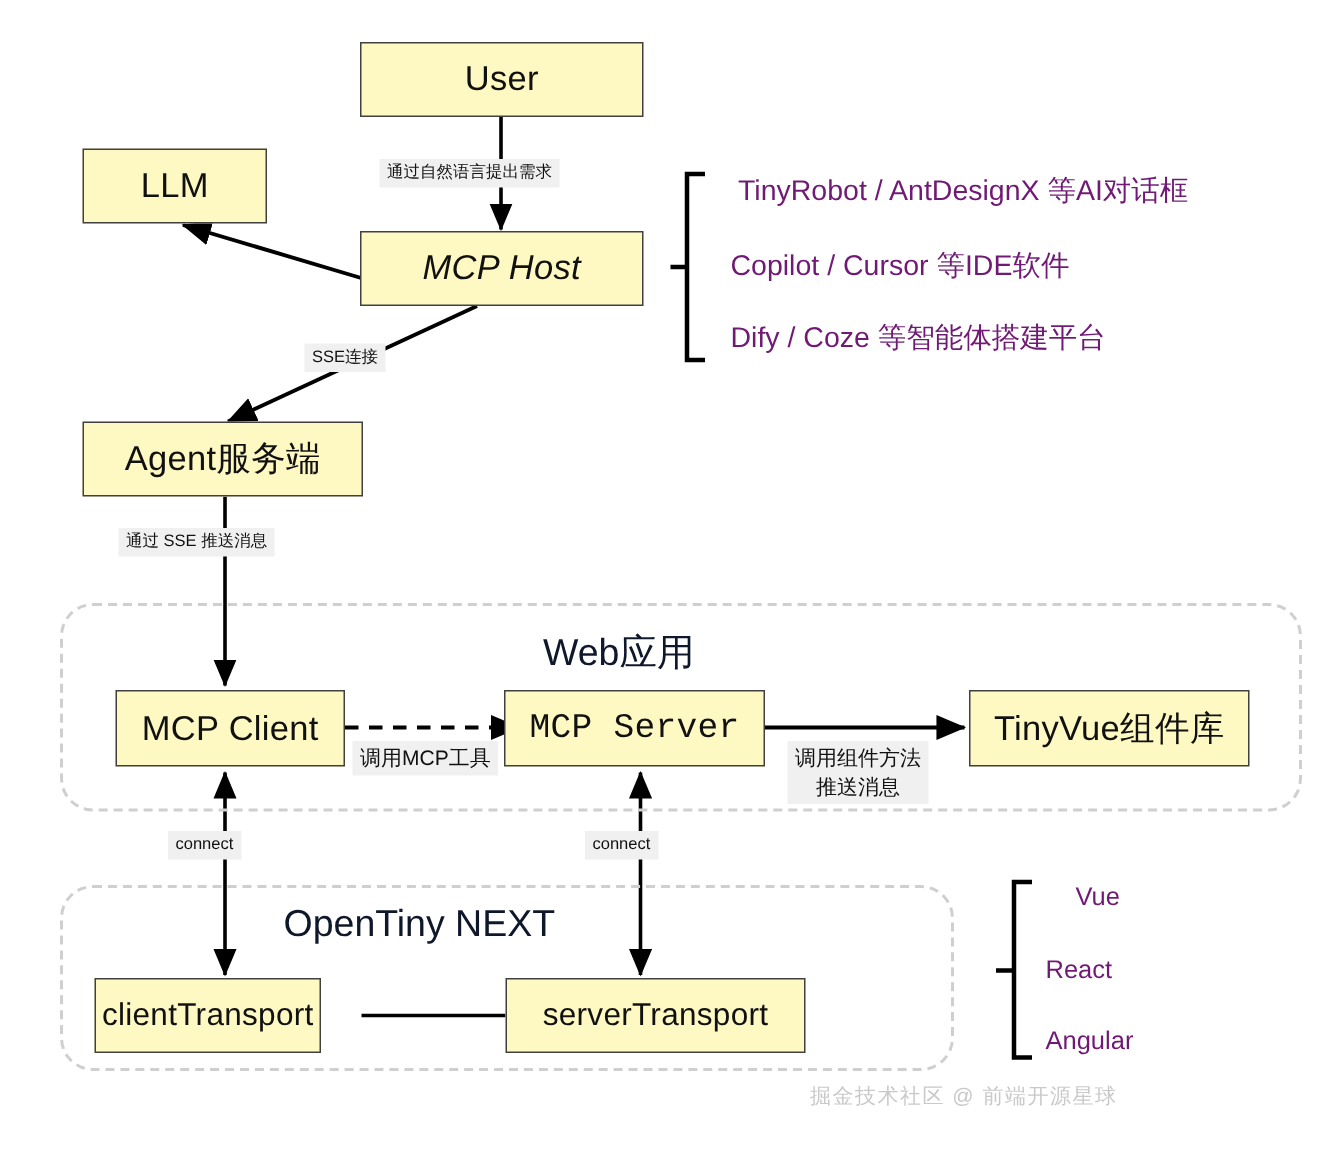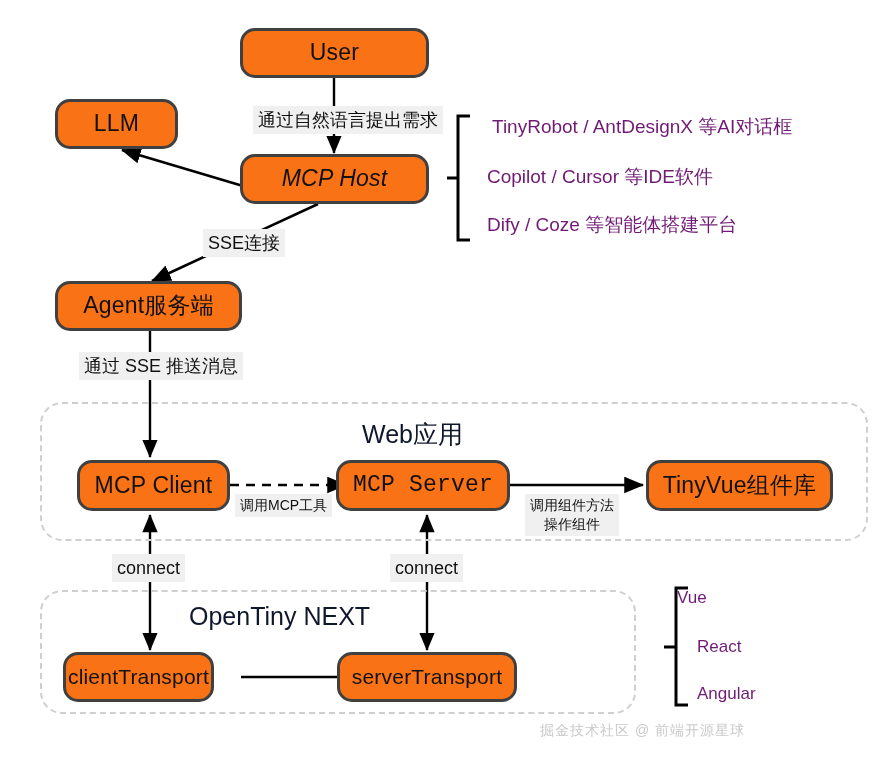--- a/index.html
+++ b/index.html
@@ -30,9 +30,9 @@
   .node {
     position: absolute;
     box-sizing: border-box;
-    background: #f97316;
-    border: 3px solid #404040;
-    border-radius: 15px;
+    background: #fef9c3;
+    border: 1px solid #404040;
+    border-radius: 0;
     display: flex;
     align-items: center;
     justify-content: center;

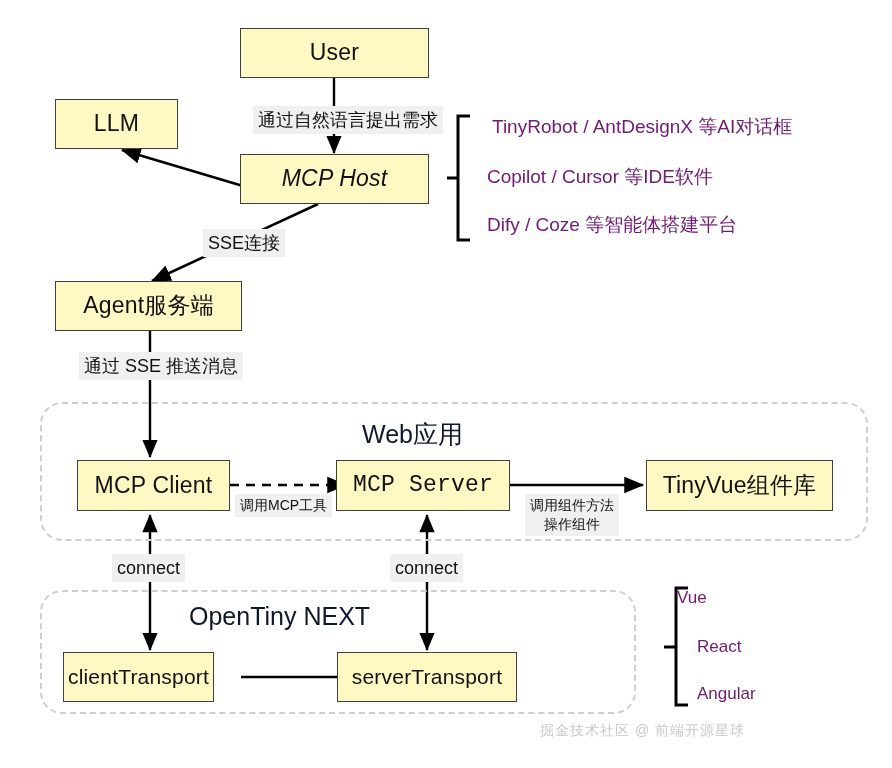--- a/index.html
+++ b/index.html
@@ -71,7 +71,7 @@
     text-align: center;
     box-sizing: border-box;
   }
-  .edge-label.lg { font-size: 18px; }
+  .edge-label.lg { font-size: 11px; }
 
   
   .brace-item {

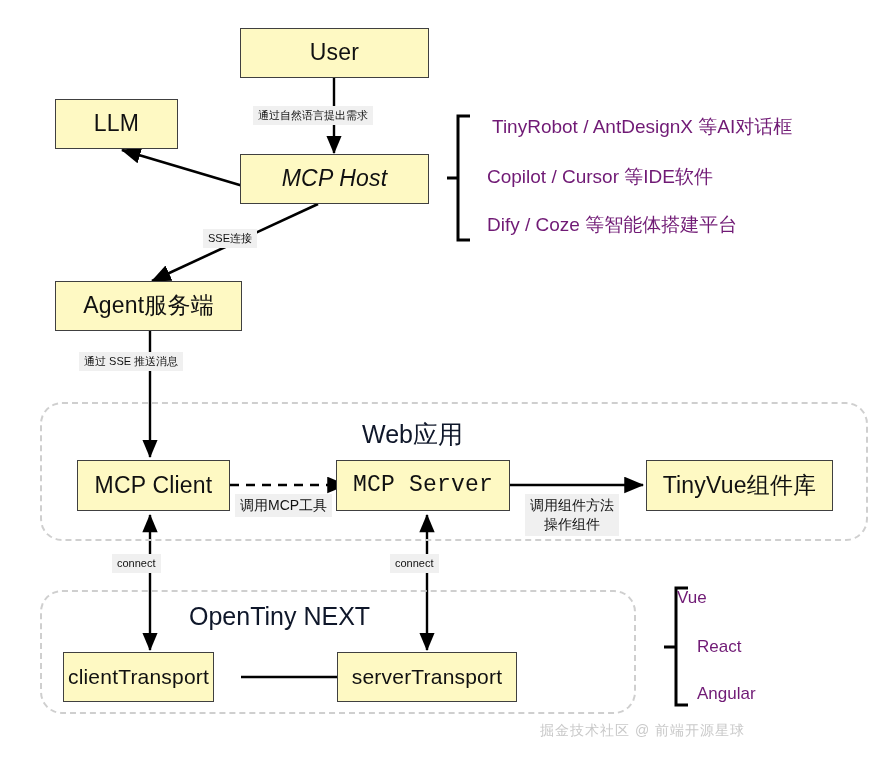--- a/index.html
+++ b/index.html
@@ -174,7 +174,7 @@
 
   <div class="edge-label" style="left:525px; top:494px;text-align:center;">
     <span>调用组件方法</span><br>
-    <span>操作组件</span>
+    <span>推送消息</span>
   </div>
 
   <div class="edge-label lg" style="left:112px; top:554px;">connect</div>

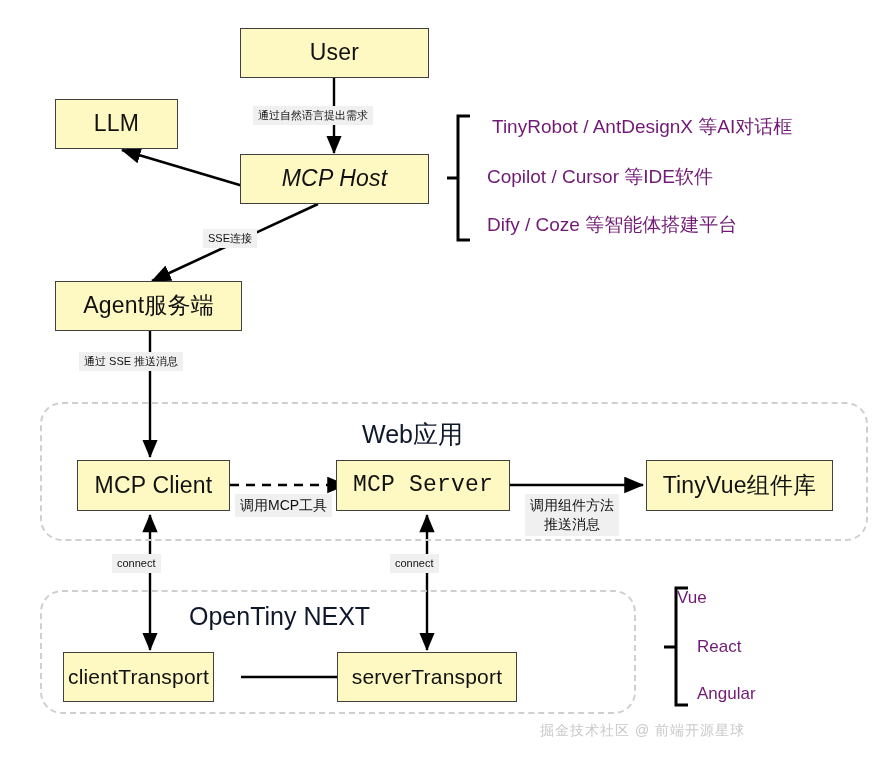--- a/index.html
+++ b/index.html
@@ -185,7 +185,7 @@
   <div class="brace-item" style="left:487px; top:164px;">Copilot / Cursor 等IDE软件</div>
   <div class="brace-item" style="left:487px; top:212px;">Dify / Coze 等智能体搭建平台</div>
 
-  <div class="brace-item sm" style="left:677px; top:588px;text-align:center;">Vue</div>
+  <div class="brace-item sm" style="left:717px; top:588px;text-align:center;">Vue</div>
   <div class="brace-item sm" style="left:697px; top:637px;">React</div>
   <div class="brace-item sm" style="left:697px; top:684px;">Angular</div>
 

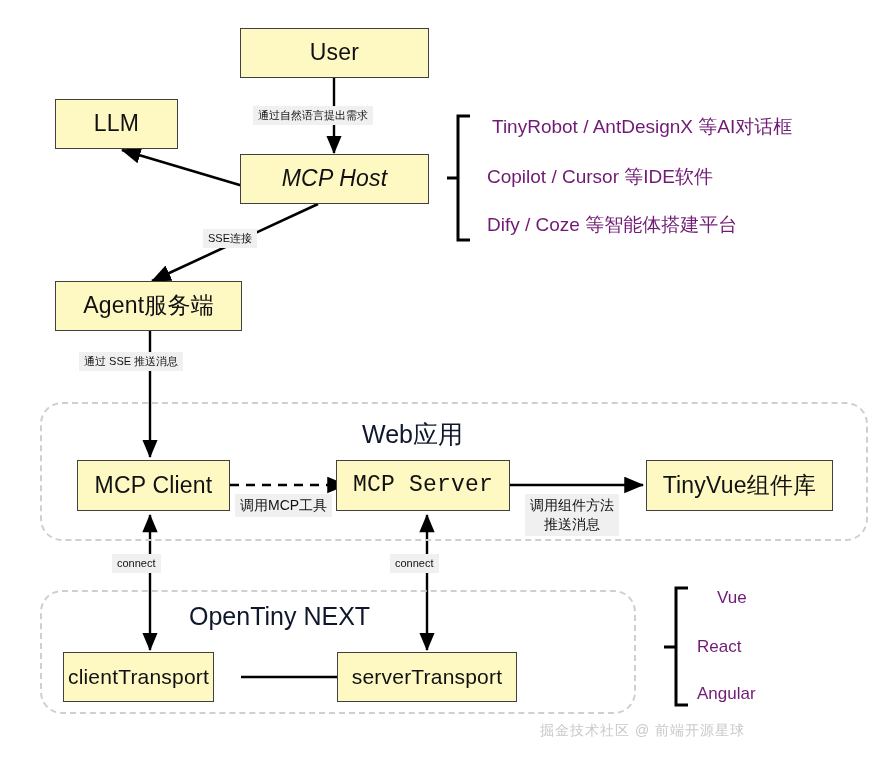--- a/index.html
+++ b/index.html
@@ -162,7 +162,7 @@
 
   <div class="node small" style="left:63px; top:652px; width:151px; height:50px;">clientTransport</div>
 
-  <div class="node small" style="left:337px; top:652px; width:180px; height:50px;">serverTransport</div>
+  <div class="node small" style="left:337px; top:652px; width:200px; height:50px;">serverTransport</div>
 
   <div class="edge-label lg" style="left:253px; top:106px;">通过自然语言提出需求</div>
 

